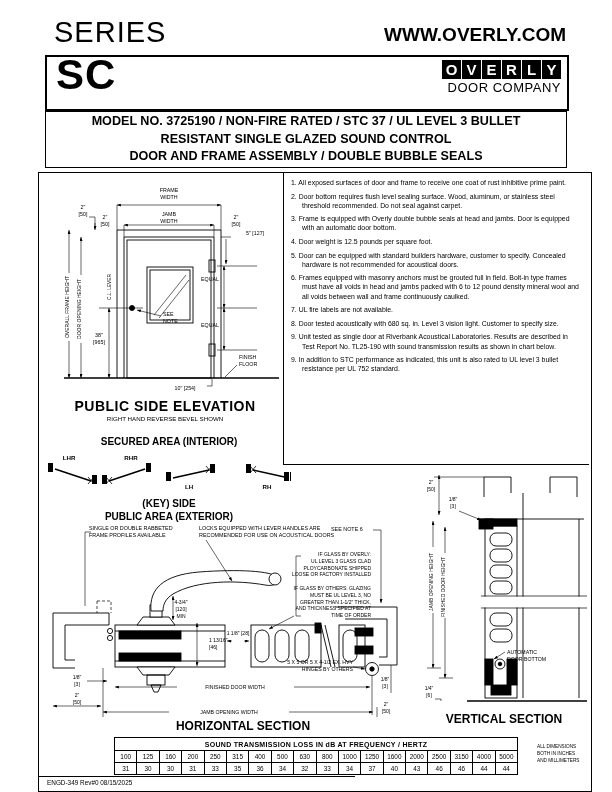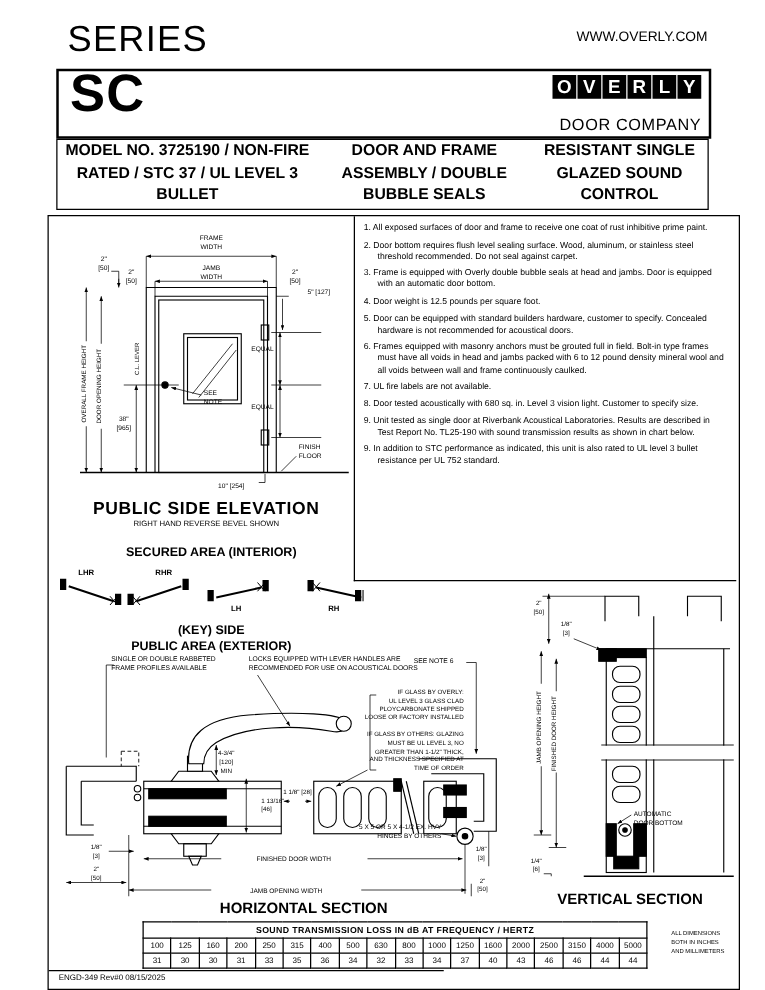--- a/index.html
+++ b/index.html
@@ -7,7 +7,7 @@
   .abs{position:absolute;}
   
   #series-label{left:54px;top:16px;font-size:29px;font-weight:normal;letter-spacing:1px;}
-  #website{right:46px;top:24px;font-size:11px;font-weight:normal;}
+  #website{right:46px;top:24px;font-size:19px;font-weight:bold;}
   #brand-box{left:45px;top:55px;width:520px;height:52px;border:2px solid #000;}
   #model-code{left:9px;top:-6px;font-size:42px;font-weight:bold;letter-spacing:1px;}
   #logo{right:6px;top:3px;text-align:right;}

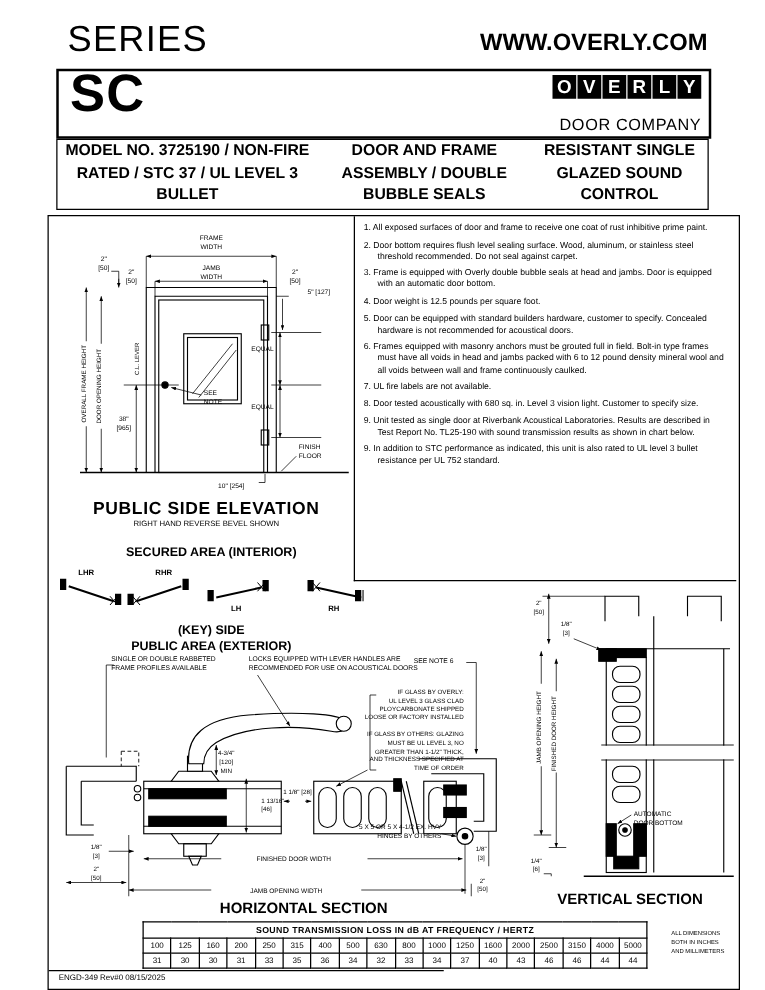--- a/index.html
+++ b/index.html
@@ -13,7 +13,7 @@
   #logo{right:6px;top:3px;text-align:right;}
   #logo-letters{display:flex;justify-content:flex-end;}
   .logo-letter{width:19px;height:19px;background:#000;color:#fff;font-weight:bold;font-size:15px;display:flex;align-items:center;justify-content:center;margin-left:1px;}
-  #logo-company{font-size:13px;letter-spacing:.5px;margin-top:13px;}
+  #logo-company{font-size:13px;letter-spacing:.5px;margin-top:1px;}
   
   #title-box{left:45px;top:111px;width:520px;height:55px;border:1.5px solid #000;text-align:center;display:flex;flex-direction:row;justify-content:center;}
   .title-line{font-size:12.6px;font-weight:bold;line-height:1.4;}

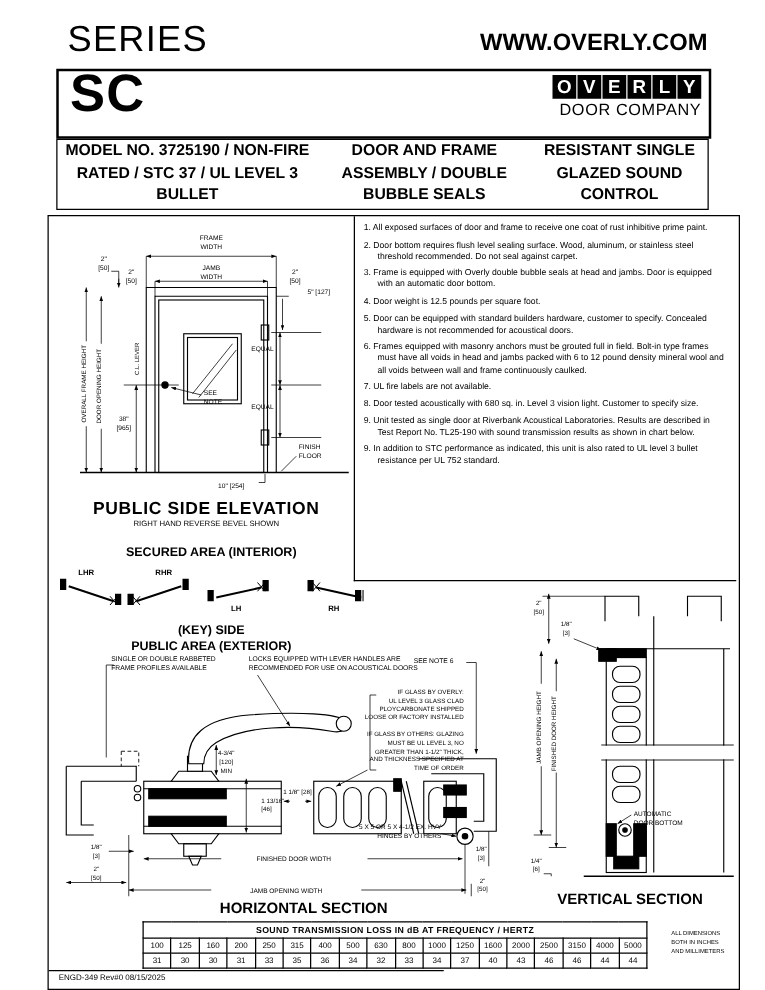--- a/index.html
+++ b/index.html
@@ -15,7 +15,7 @@
   .logo-letter{width:19px;height:19px;background:#000;color:#fff;font-weight:bold;font-size:15px;display:flex;align-items:center;justify-content:center;margin-left:1px;}
   #logo-company{font-size:13px;letter-spacing:.5px;margin-top:1px;}
   
-  #title-box{left:45px;top:111px;width:520px;height:55px;border:1.5px solid #000;text-align:center;display:flex;flex-direction:row;justify-content:center;}
+  #title-box{left:45px;top:111px;width:520px;height:55px;border:1.5px solid #000;text-align:center;display:flex;flex-direction:column;justify-content:center;}
   .title-line{font-size:12.6px;font-weight:bold;line-height:1.4;}
   
   #sheet{left:38px;top:172px;width:552px;height:618px;border:1px solid #000;}

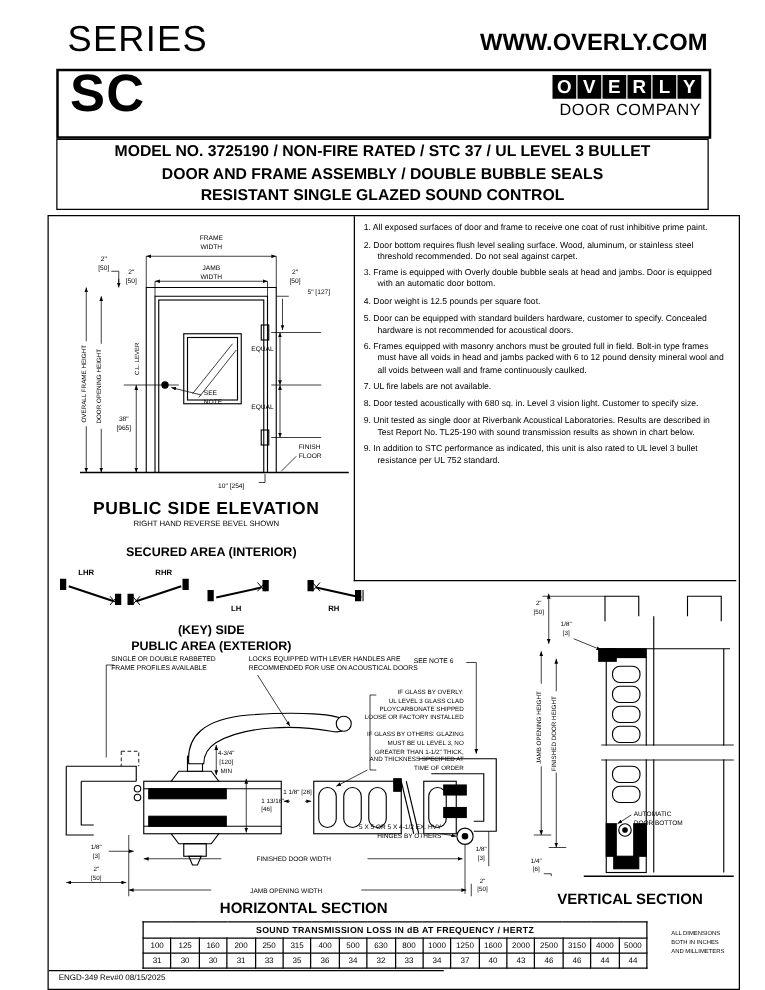--- a/index.html
+++ b/index.html
@@ -70,8 +70,8 @@
 
 <div class="abs" id="title-box">
   <div class="title-line">MODEL NO. 3725190 / NON-FIRE RATED / STC 37 / UL LEVEL 3 BULLET</div>
+  <div class="title-line">RESISTANT SINGLE GLAZED SOUND CONTROL</div>
   <div class="title-line">DOOR AND FRAME ASSEMBLY / DOUBLE BUBBLE SEALS</div>
-  <div class="title-line">RESISTANT SINGLE GLAZED SOUND CONTROL</div>
 </div>
 
 <div class="abs" id="sheet">

